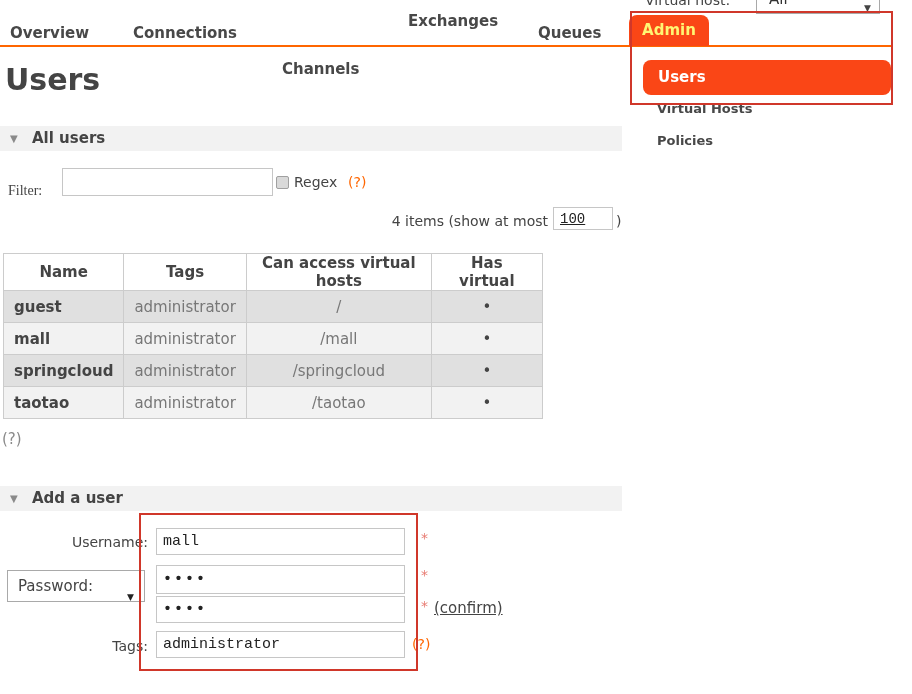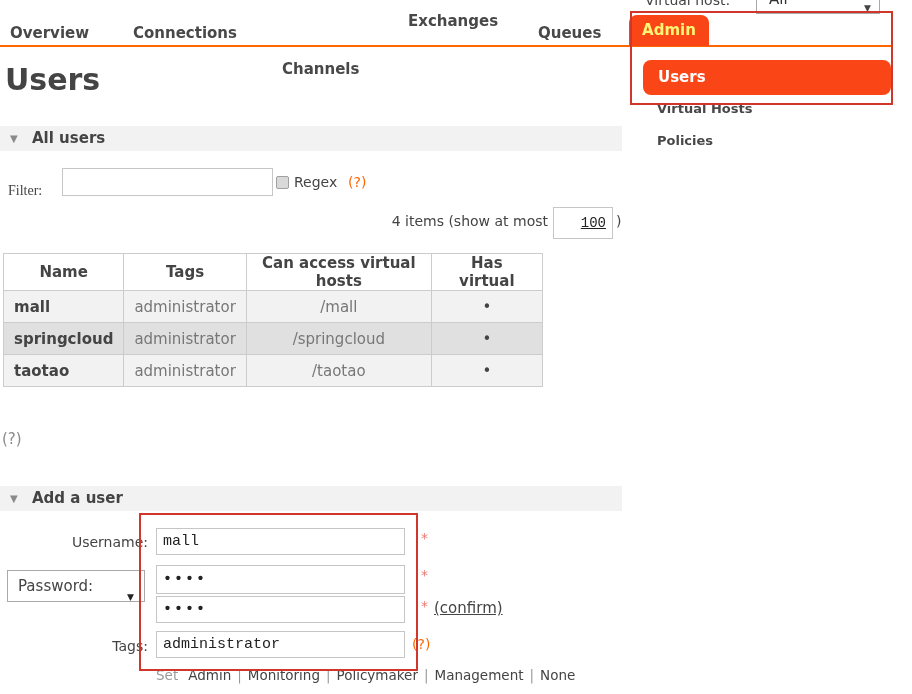--- a/index.html
+++ b/index.html
@@ -124,7 +124,7 @@
   <span class="abs help" style="left:348px; top:174px;">(?)</span>
 
   <span class="abs lbl" style="right:364px; top:213px;">4 items (show at most</span>
-  <input class="abs txt-input" style="left: 553px; top: 207px; width: 60px; height: 32px; font-size: 14px; text-align: right; text-decoration: underline;" value="100">
+  <input class="abs txt-input" style="left: 553px; top: 207px; width: 60px; height: 23px; font-size: 14px; text-align: left; text-decoration: underline;" value="100">
   <span class="abs lbl" style="left:616px; top:213px;">)</span>
 
   <table class="abs users" style="left:3px; top:253px;">

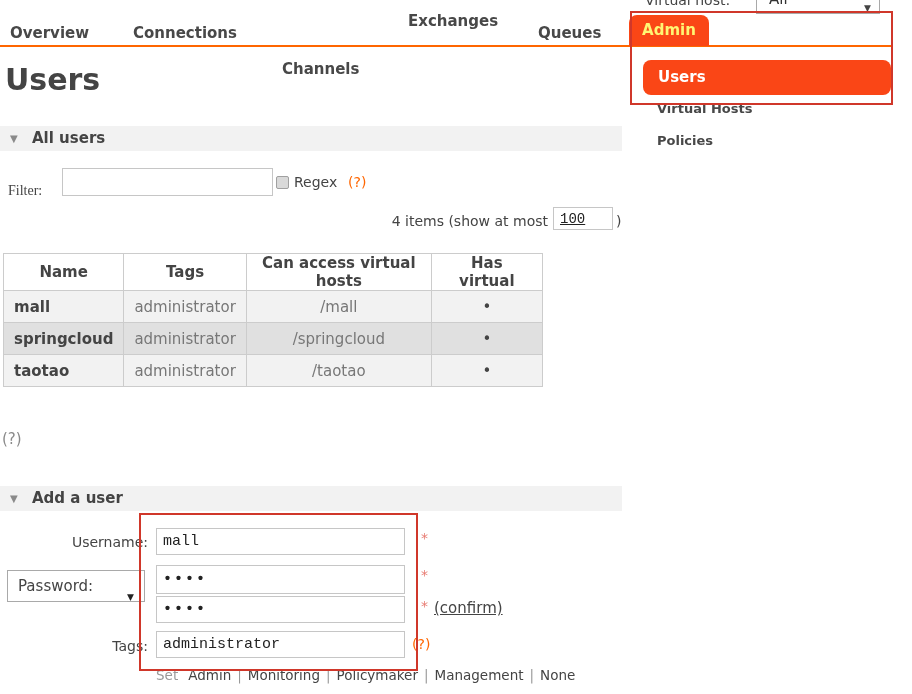--- a/index.html
+++ b/index.html
@@ -137,6 +137,12 @@
       </tr>
     </thead>
     <tbody>
+      <tr class="row-dark">
+        <td class="c-name">guest</td>
+        <td class="c-tags">administrator</td>
+        <td class="c-vh">/</td>
+        <td class="c-pw">•</td>
+      </tr>
       <tr class="row-light">
         <td class="c-name">mall</td>
         <td class="c-tags">administrator</td>

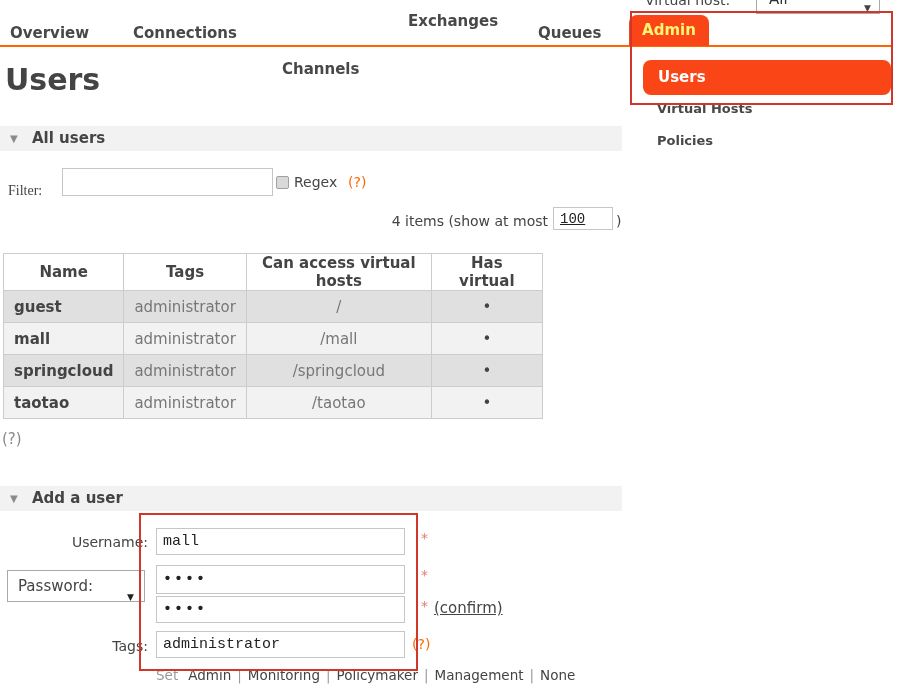--- a/index.html
+++ b/index.html
@@ -192,9 +192,6 @@
   <input class="abs txt-input" style="left: 156px; top: 631px; width: 249px; height: 27px;" value="administrator">
   <span class="abs help" style="left:412px; top:636px;">(?)</span>
 
-  <div class="abs set-row" style="left:156px; top:667px;">
-    <span class="muted">Set</span><span class="opt">Admin</span><span class="sep">|</span><span class="opt">Monitoring</span><span class="sep">|</span><span class="opt">Policymaker</span><span class="sep">|</span><span class="opt">Management</span><span class="sep">|</span><span class="opt">None</span>
-  </div>
 
 </div>
 

